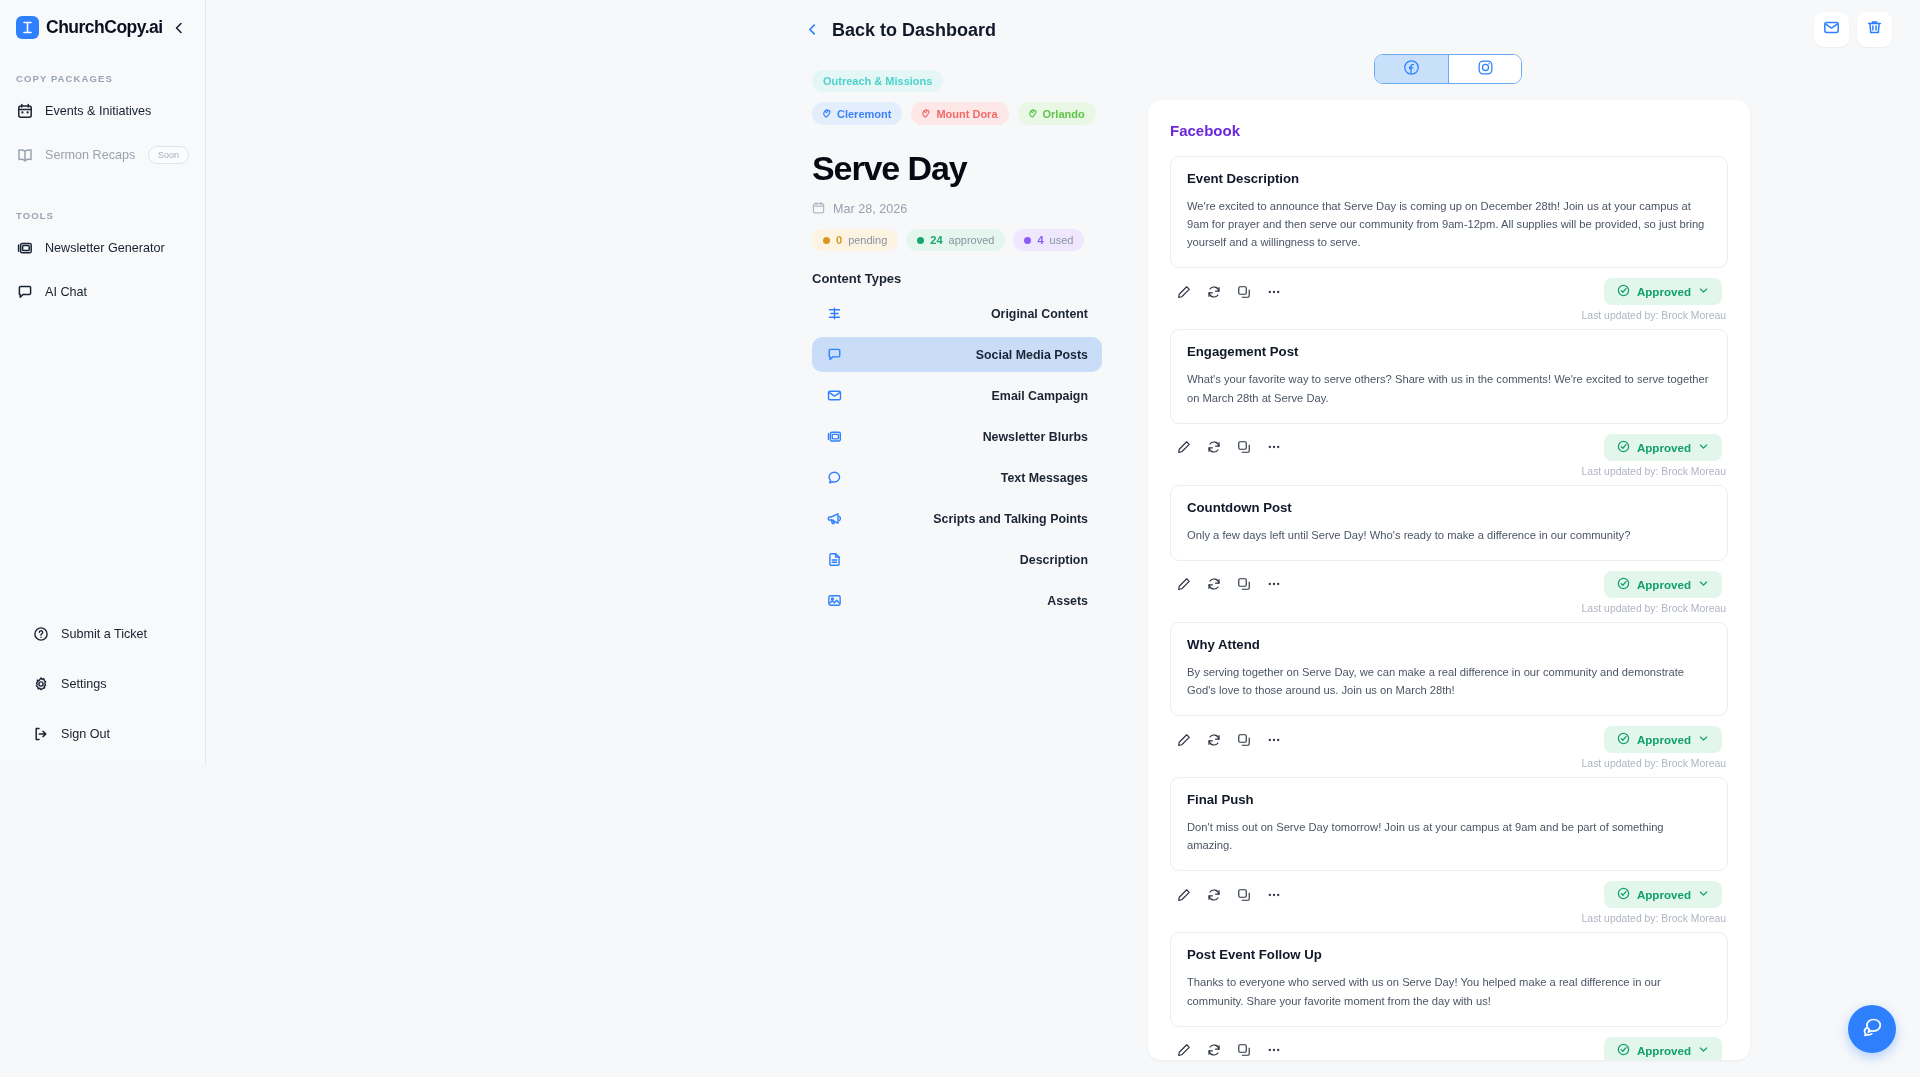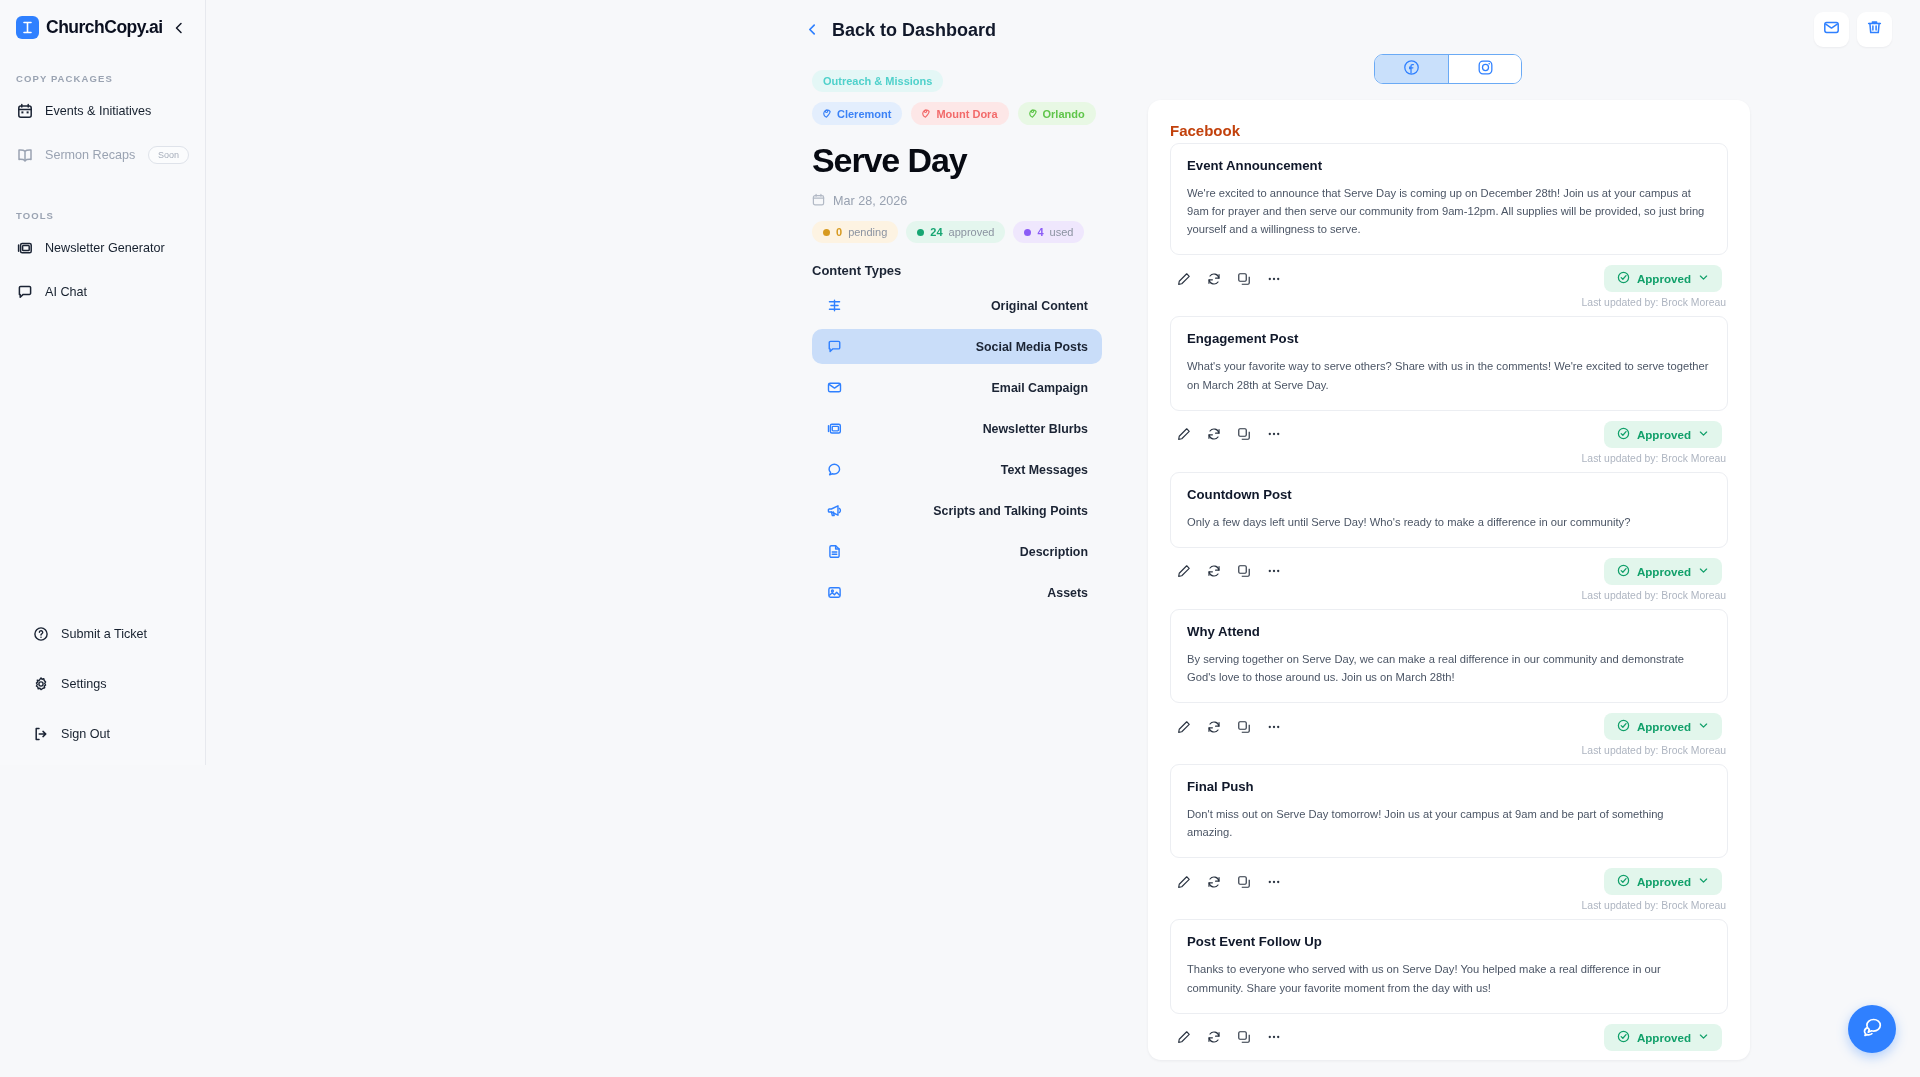--- a/index.html
+++ b/index.html
@@ -115,7 +115,7 @@
     background: #ffffff; border-radius: 13px; box-shadow: 0 1px 3px rgba(16,24,40,.06);
     padding: 22px 22px 0 22px; overflow: hidden;
   }
-  .panel-title { font-size: 15px; font-weight: 700; color: #c2410c; margin-bottom: 4px; }
+  .panel-title { font-size: 15px; font-weight: 700; color: #6d28d9; margin-bottom: 17px; }
 
   .post { margin-bottom: 8px; }
   .post-box { border: 1px solid #eceef2; border-radius: 9px; padding: 14px 16px 16px 16px; }

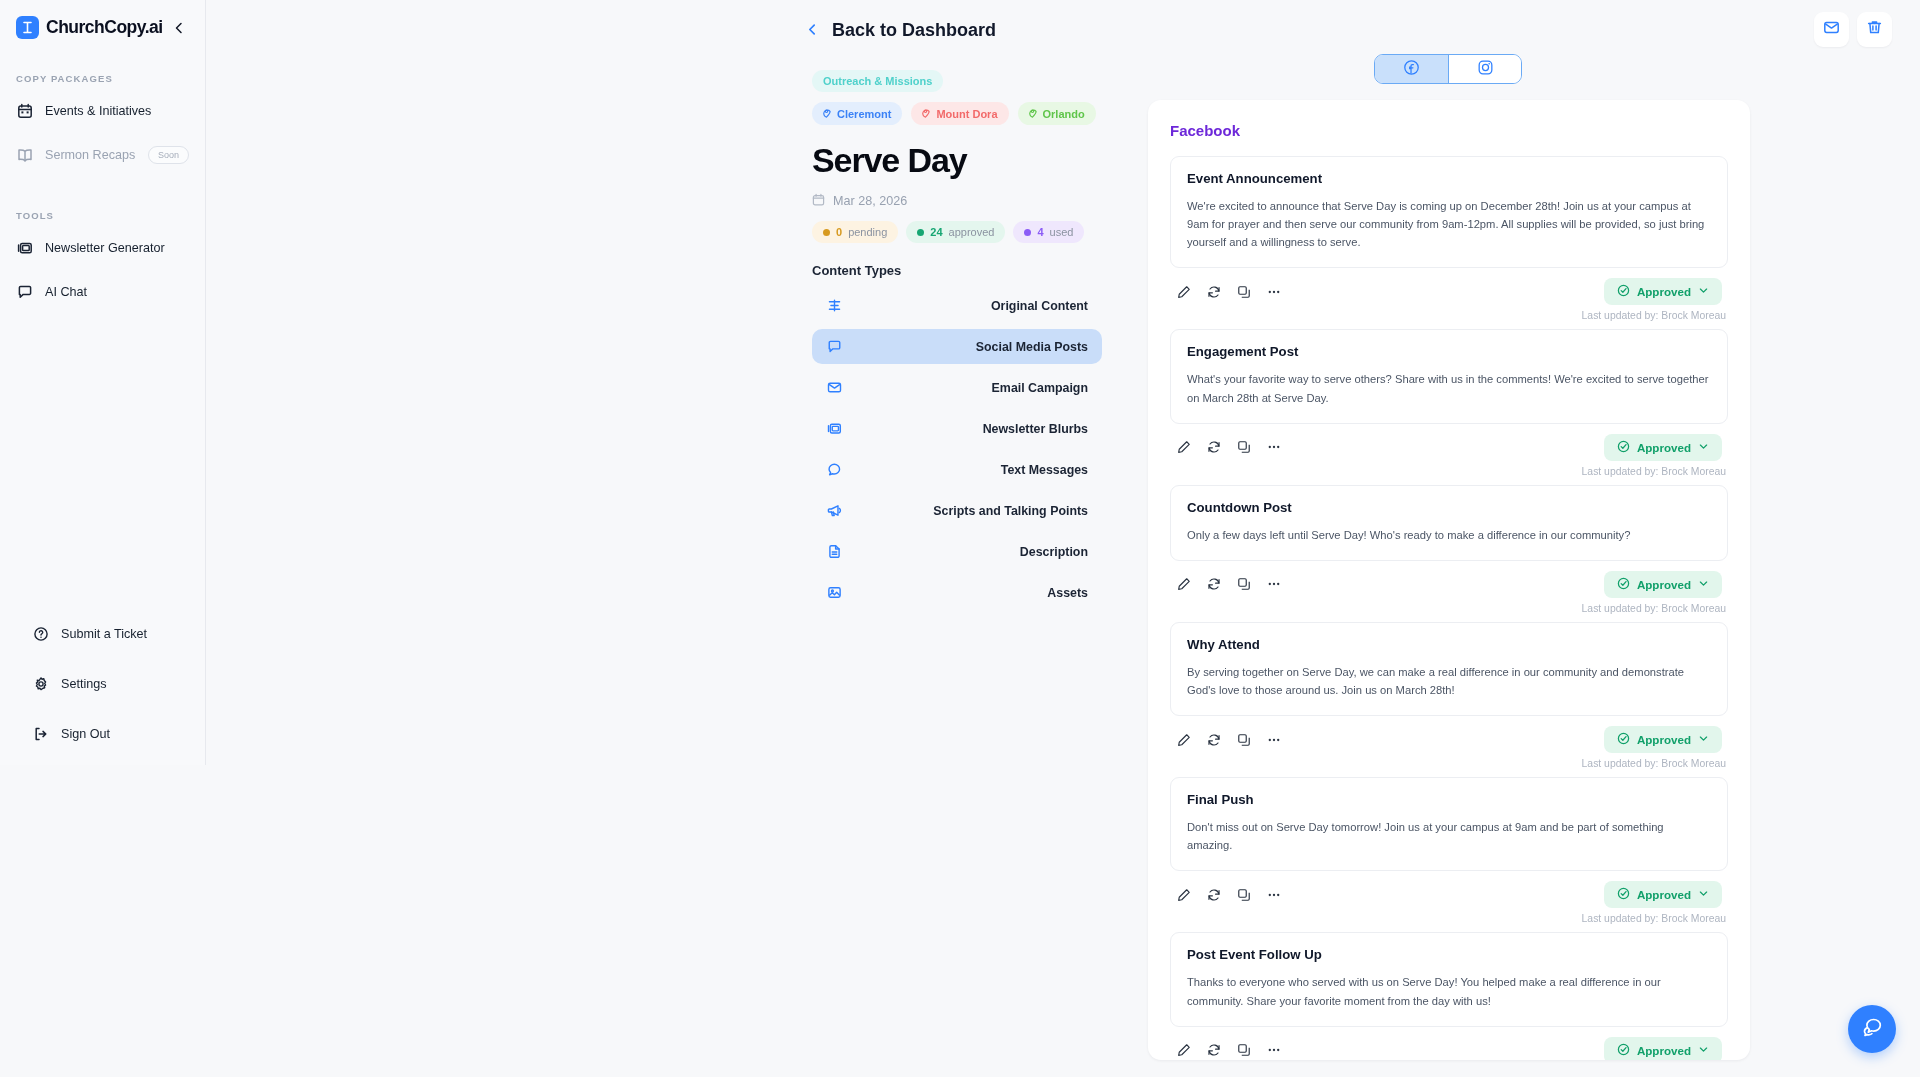--- a/index.html
+++ b/index.html
@@ -74,7 +74,7 @@
   .loc-red  { background: #fde7e7; color: #f26a6a; }
   .loc-green{ background: #e8f8e4; color: #5fc54a; }
 
-  .page-title { font-size: 34px; font-weight: 800; letter-spacing: -1.1px; margin-top: 16px; color: #070a12; }
+  .page-title { font-size: 34px; font-weight: 800; letter-spacing: -1.1px; margin-top: 24px; color: #070a12; }
   .date-row { display: flex; align-items: center; gap: 8px; margin-top: 13px; color: #98a1b0; font-size: 12.6px; text-align: right; }
 
   .stats-row { display: flex; gap: 8px; margin-top: 12px; }

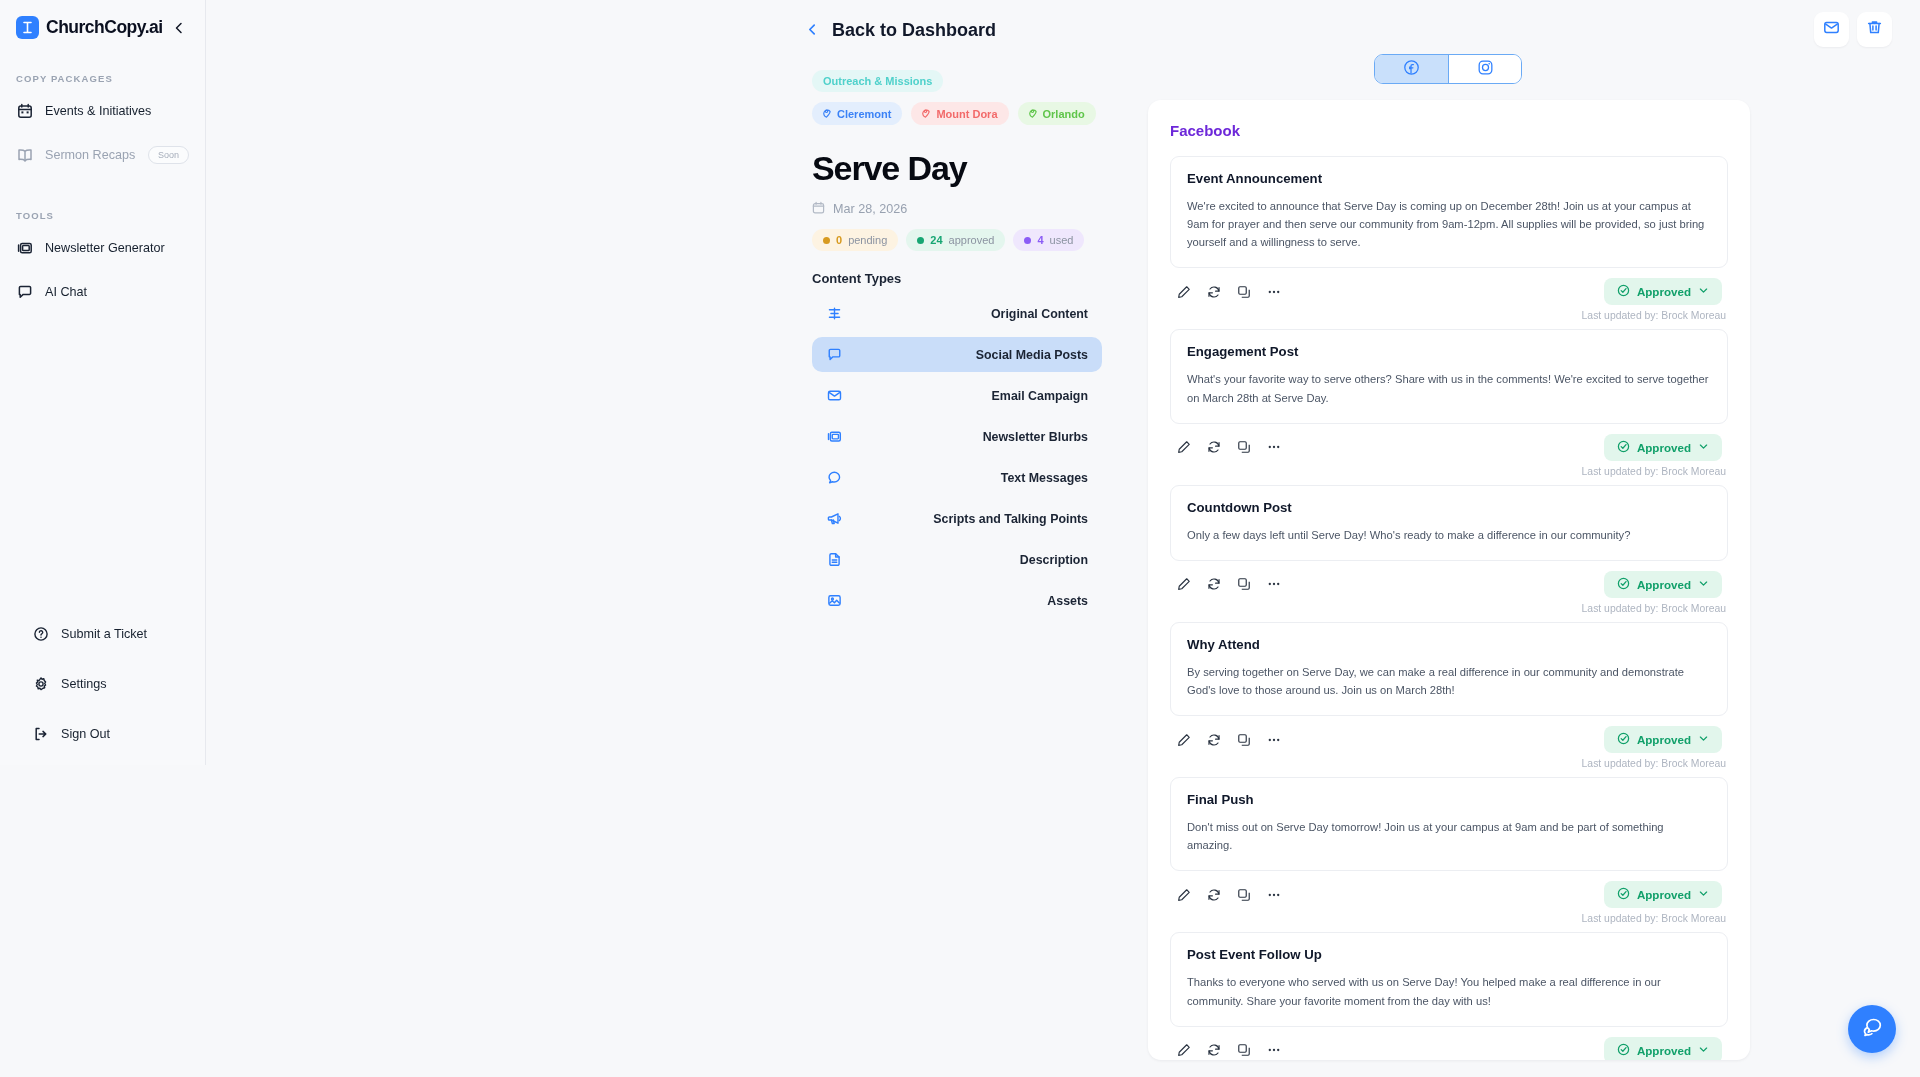--- a/index.html
+++ b/index.html
@@ -429,7 +429,7 @@
 
       <article class="post">
         <div class="post-box">
-          <div class="post-title">Event Announcement</div>
+          <div class="post-title">Event Description</div>
           <div class="post-body">We're excited to announce that Serve Day is coming up on December 28th! Join us at your campus at 9am for prayer and then serve our community from 9am-12pm. All supplies will be provided, so just bring yourself and a willingness to serve.</div>
         </div>
         <div class="post-foot">

